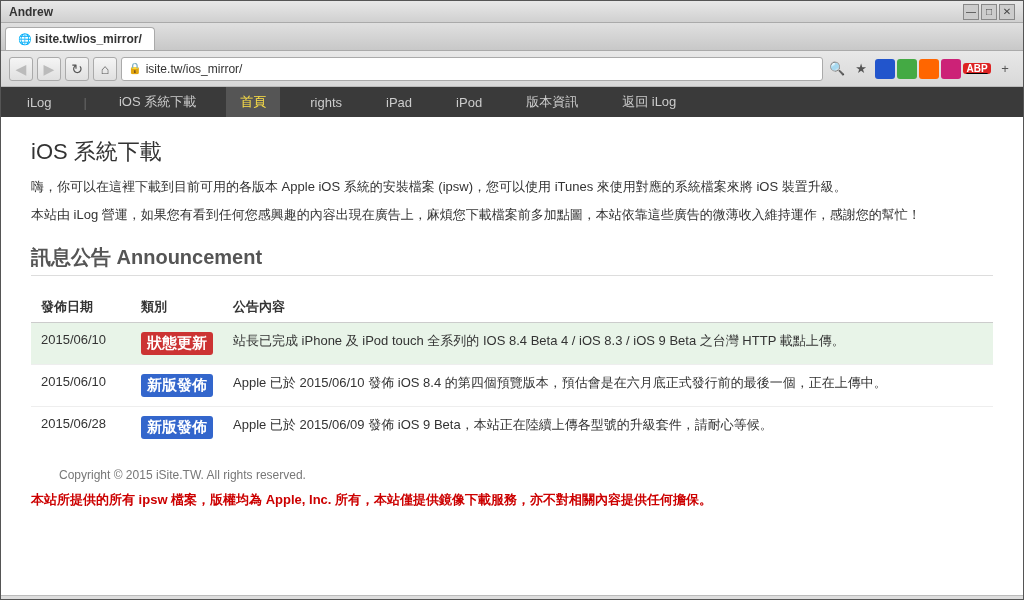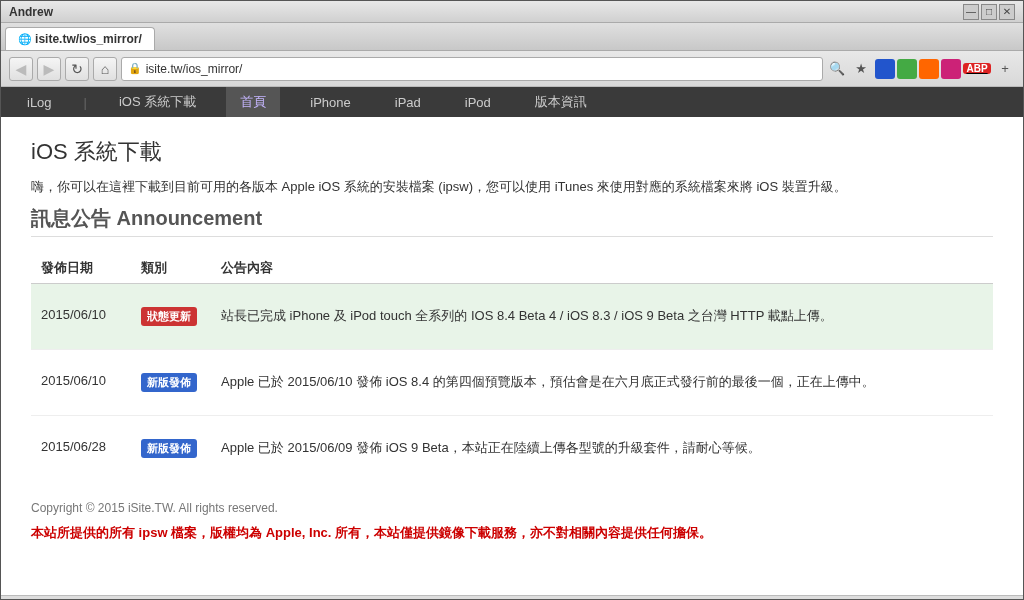--- a/index.html
+++ b/index.html
@@ -120,7 +120,7 @@
       cursor: pointer;
       white-space: nowrap;
     }
-    .nav-item.active { background: #555; color: #c4b5fd; }
+    .nav-item.active { background: #555; color: #fde047; }
 
     
     .page-content {

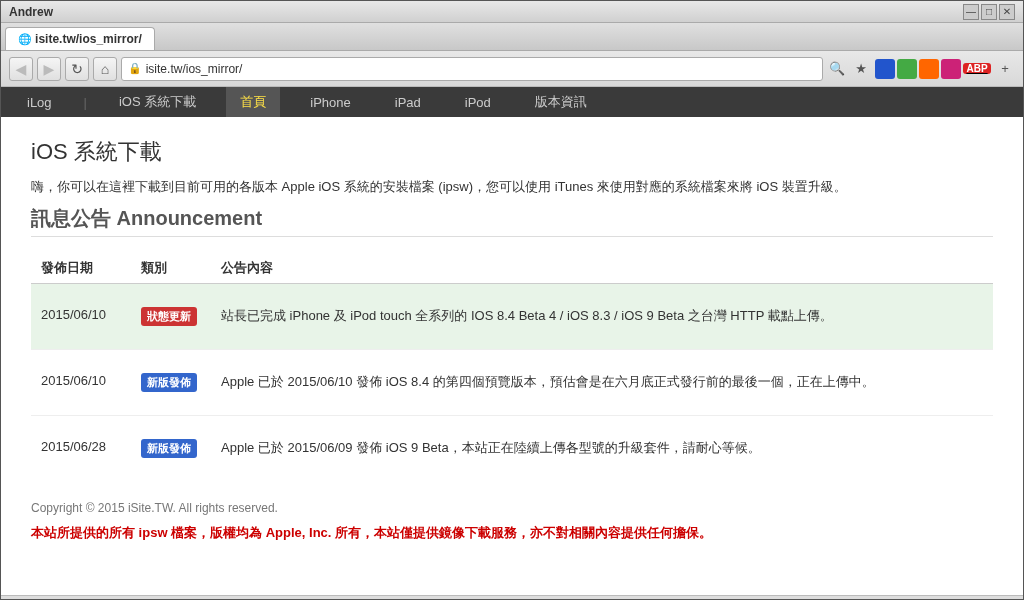--- a/index.html
+++ b/index.html
@@ -251,7 +251,7 @@
     <span style="color:#666; padding: 0 2px;">|</span>
     <div class="nav-item">iOS 系統下載</div>
     <div class="nav-item active">首頁</div>
-    <div class="nav-item">iPhone</div>
+    <div class="nav-item">rights</div>
     <div class="nav-item">iPad</div>
     <div class="nav-item">iPod</div>
     <div class="nav-item">版本資訊</div>

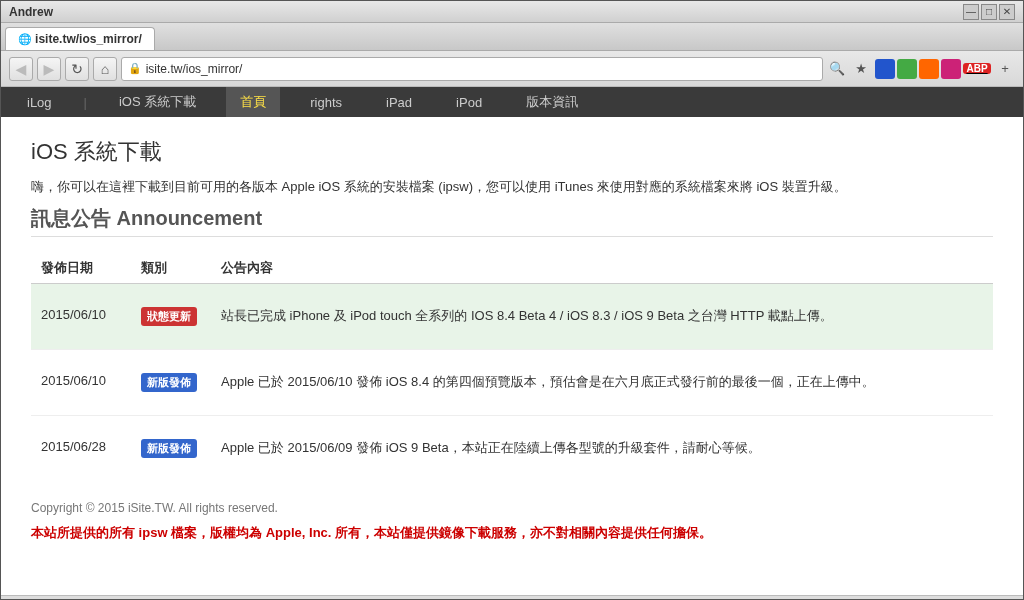--- a/index.html
+++ b/index.html
@@ -255,6 +255,7 @@
     <div class="nav-item">iPad</div>
     <div class="nav-item">iPod</div>
     <div class="nav-item">版本資訊</div>
+    <div class="nav-item">返回 iLog</div>
   </div>
 
   <div class="page-content">

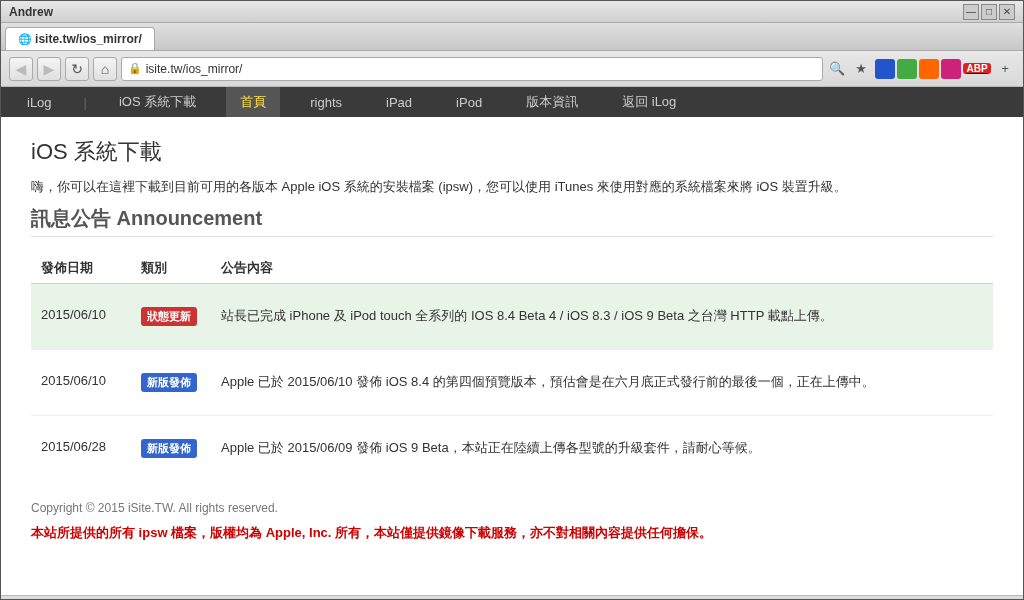--- a/index.html
+++ b/index.html
@@ -262,6 +262,7 @@
 
     <h1 class="page-title">iOS 系統下載</h1>
     <p class="page-desc">嗨，你可以在這裡下載到目前可用的各版本 Apple iOS 系統的安裝檔案 (ipsw)，您可以使用 iTunes 來使用對應的系統檔案來將 iOS 裝置升級。</p>
+    <p class="page-notice">本站由 iLog 營運，如果您有看到任何您感興趣的內容出現在廣告上，麻煩您下載檔案前多加點圖，本站依靠這些廣告的微薄收入維持運作，感謝您的幫忙！</p>
 
     <h2 class="section-title">訊息公告 Announcement</h2>
 

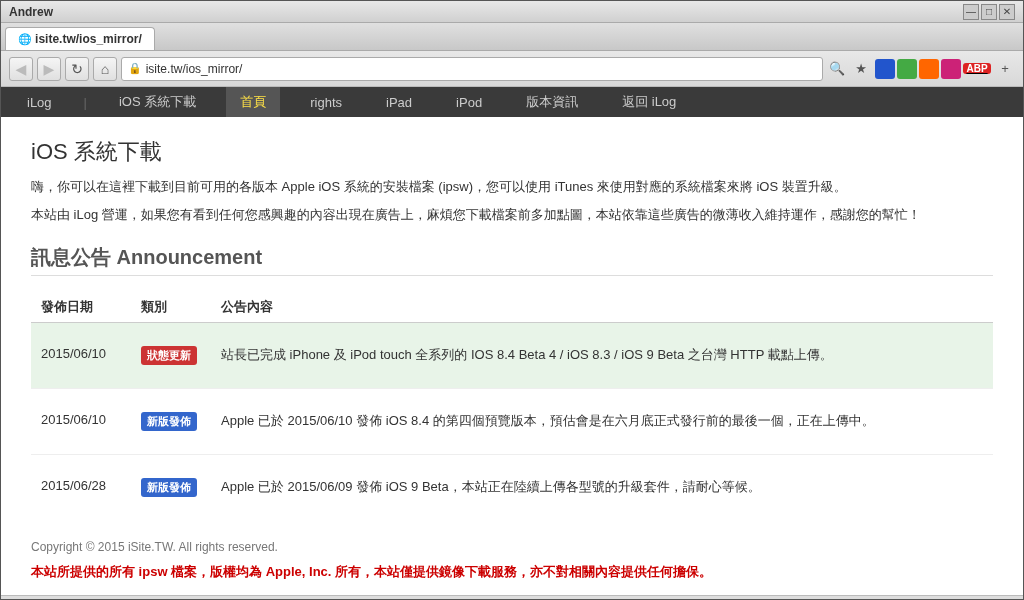--- a/index.html
+++ b/index.html
@@ -158,7 +158,7 @@
       font-weight: bold;
     }
     .announcement-table td {
-      padding: 23px 10px;
+      padding: 9px 10px;
       font-size: 13px;
       color: #333;
       vertical-align: top;

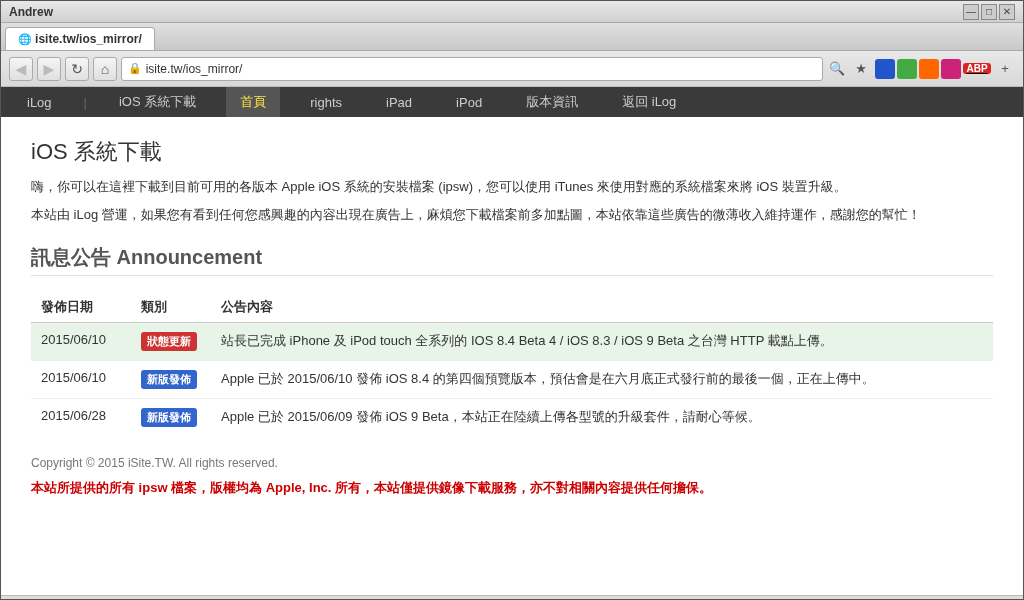--- a/index.html
+++ b/index.html
@@ -170,7 +170,7 @@
       display: inline-block;
       padding: 2px 6px;
       border-radius: 3px;
-      font-size: 11px;
+      font-size: 15px;
       font-weight: bold;
       white-space: nowrap;
     }

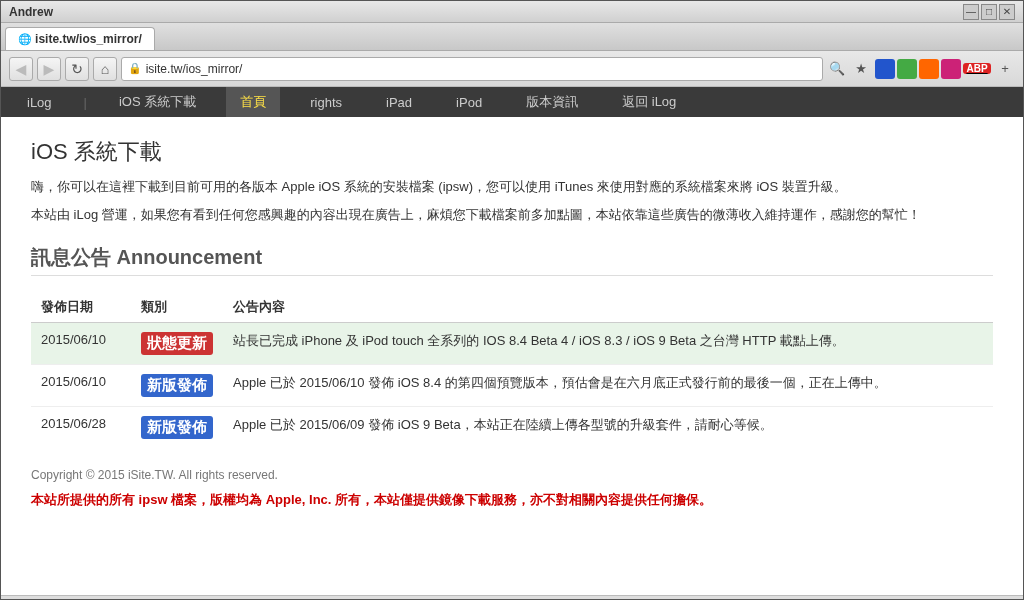--- a/index.html
+++ b/index.html
@@ -181,6 +181,7 @@
       font-size: 12px;
       color: #777;
       margin-bottom: 8px;
+      margin-left: 28px;
     }
     .disclaimer {
       font-size: 13px;

